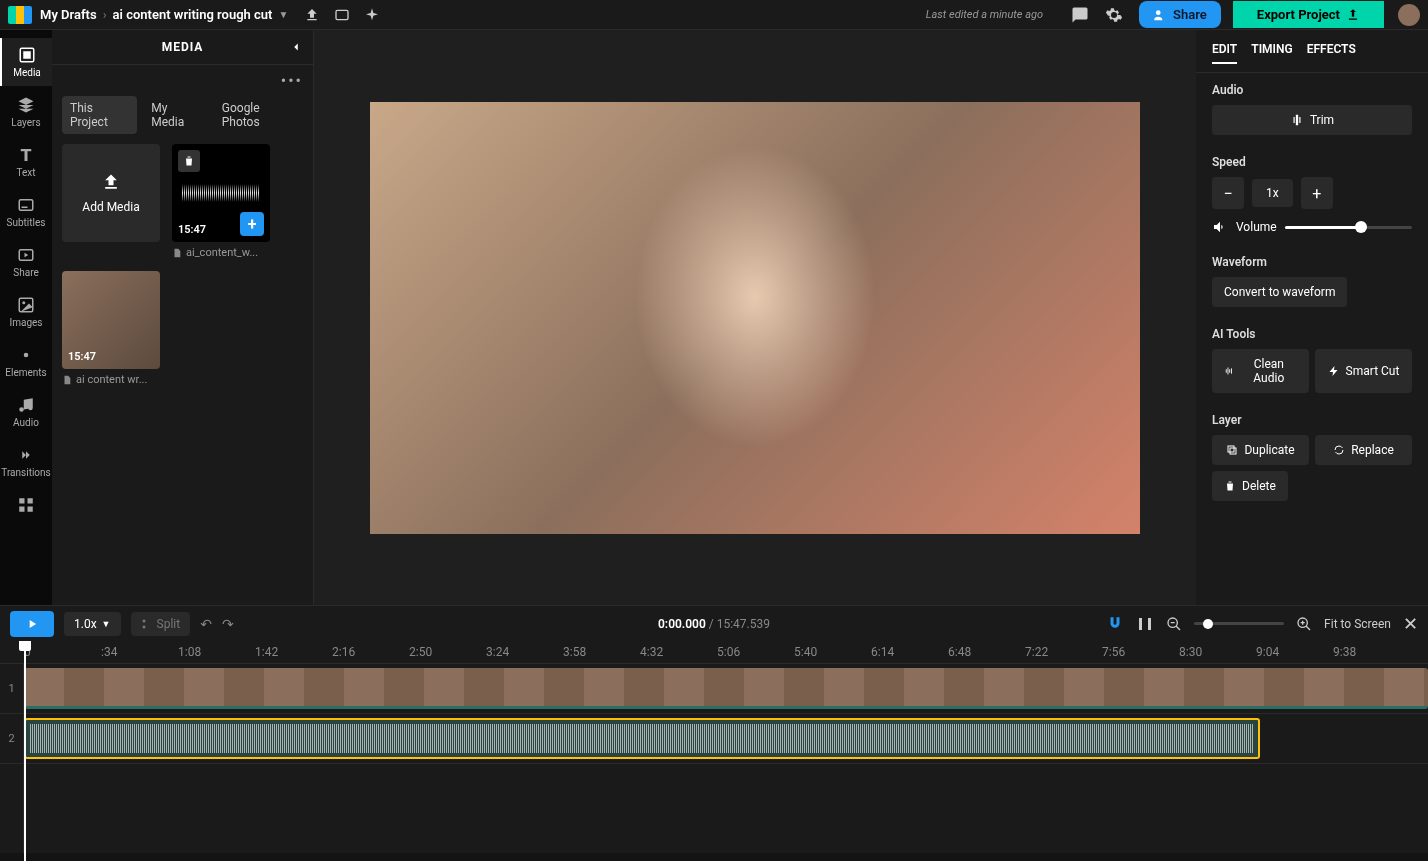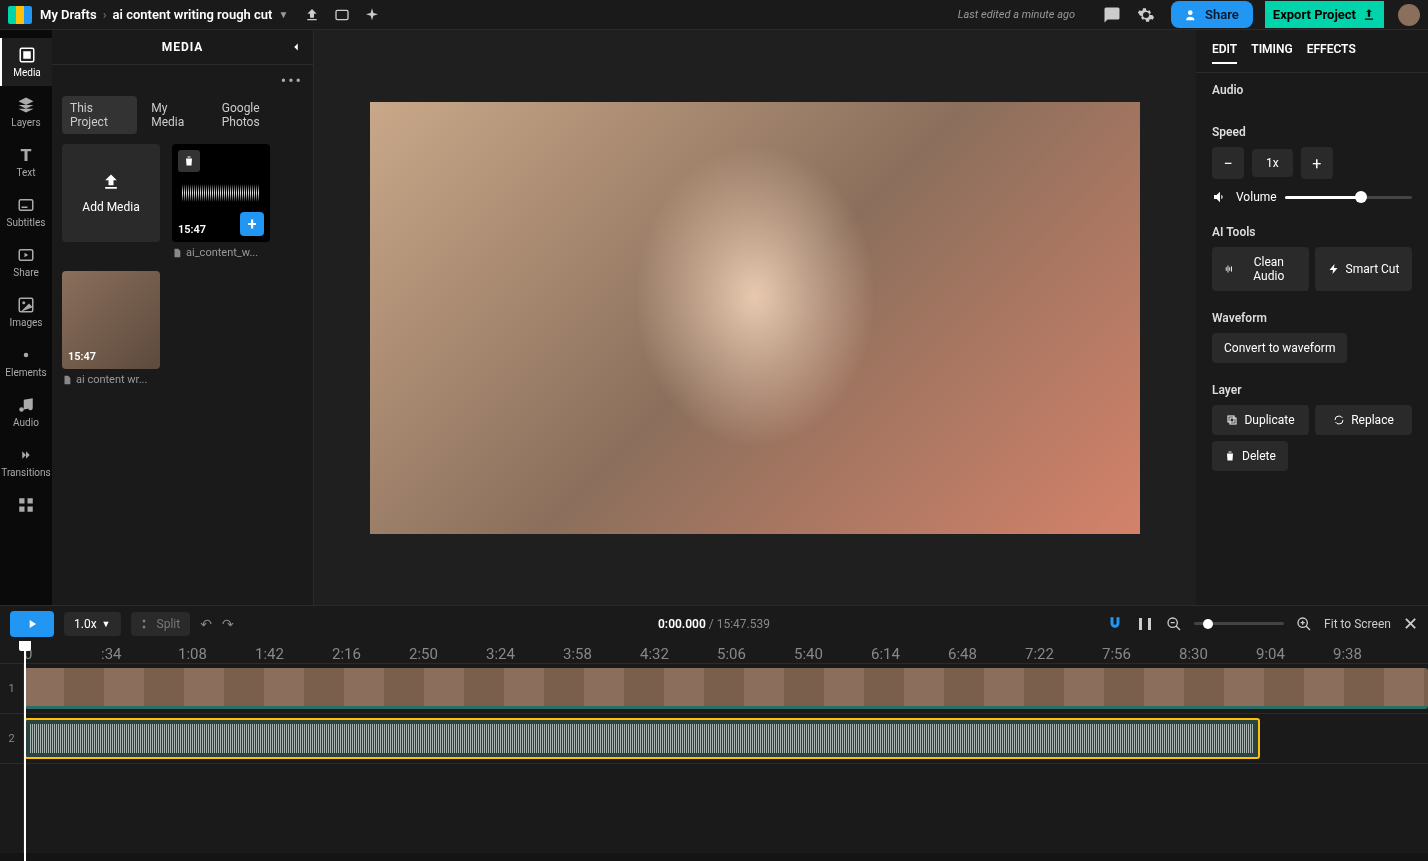--- a/index.html
+++ b/index.html
@@ -14,7 +14,7 @@
 .top-spacer{flex:1}
 .last-edited{font-size:11px;color:#999;font-style:italic;margin-right:20px}
 .btn-share{background:#2196f3;color:#0f172a;border:none;padding:6px 14px;border-radius:8px;font-size:13px;font-weight:600;cursor:pointer;display:flex;align-items:center;gap:6px}
-.btn-export{background:#00d4aa;color:#000;border:none;padding:6px 8px;font-size:13px;font-weight:700;cursor:pointer;display:flex;align-items:center;gap:6px;margin-left:4px}
+.btn-export{background:#00d4aa;color:#000;border:none;padding:6px 24px;font-size:13px;font-weight:700;cursor:pointer;display:flex;align-items:center;gap:6px;margin-left:4px}
 .avatar{width:22px;height:22px;border-radius:50%;background:#8b6f5c;margin-left:6px}
 .main-row{display:flex;flex:1;min-height:0}
 .left-rail{width:52px;background:#0a0a0a;display:flex;flex-direction:column;align-items:center;padding-top:8px;gap:2px}

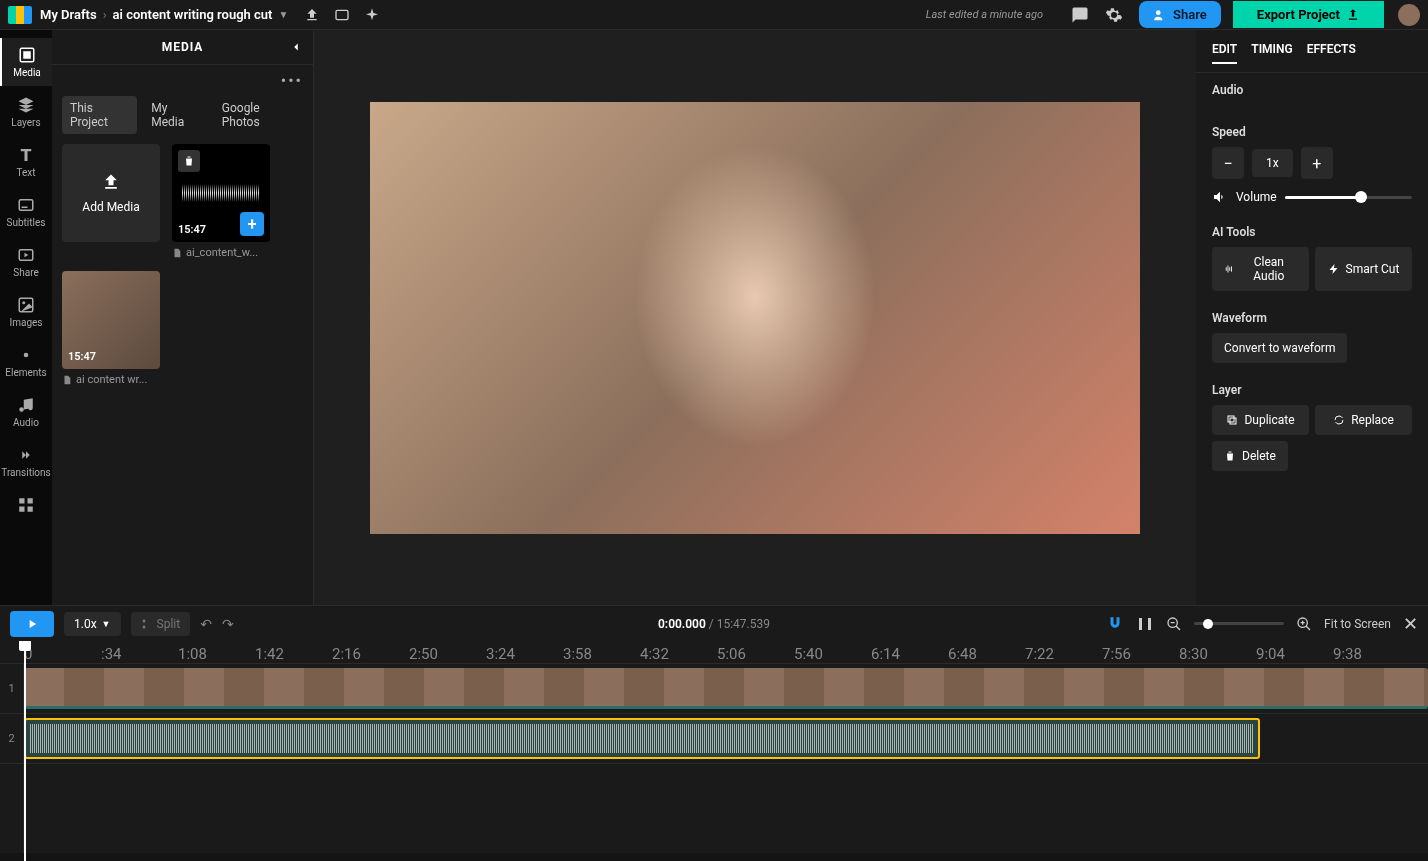--- a/index.html
+++ b/index.html
@@ -275,6 +275,12 @@
     </div>
     <div class="rp-section">
       <div class="rp-label">Audio</div>
+      <button class="rp-btn">
+          <svg width="14" height="14" viewBox="0 0 24 24" fill="#fff">
+            <path d="M6 7h2v10H6zm10 0h2v10h-2zM10 3h4v18h-4z"></path>
+          </svg>
+          <span>Trim</span>
+        </button>
     </div>
     <div class="rp-section">
       <div class="rp-label">Speed</div>

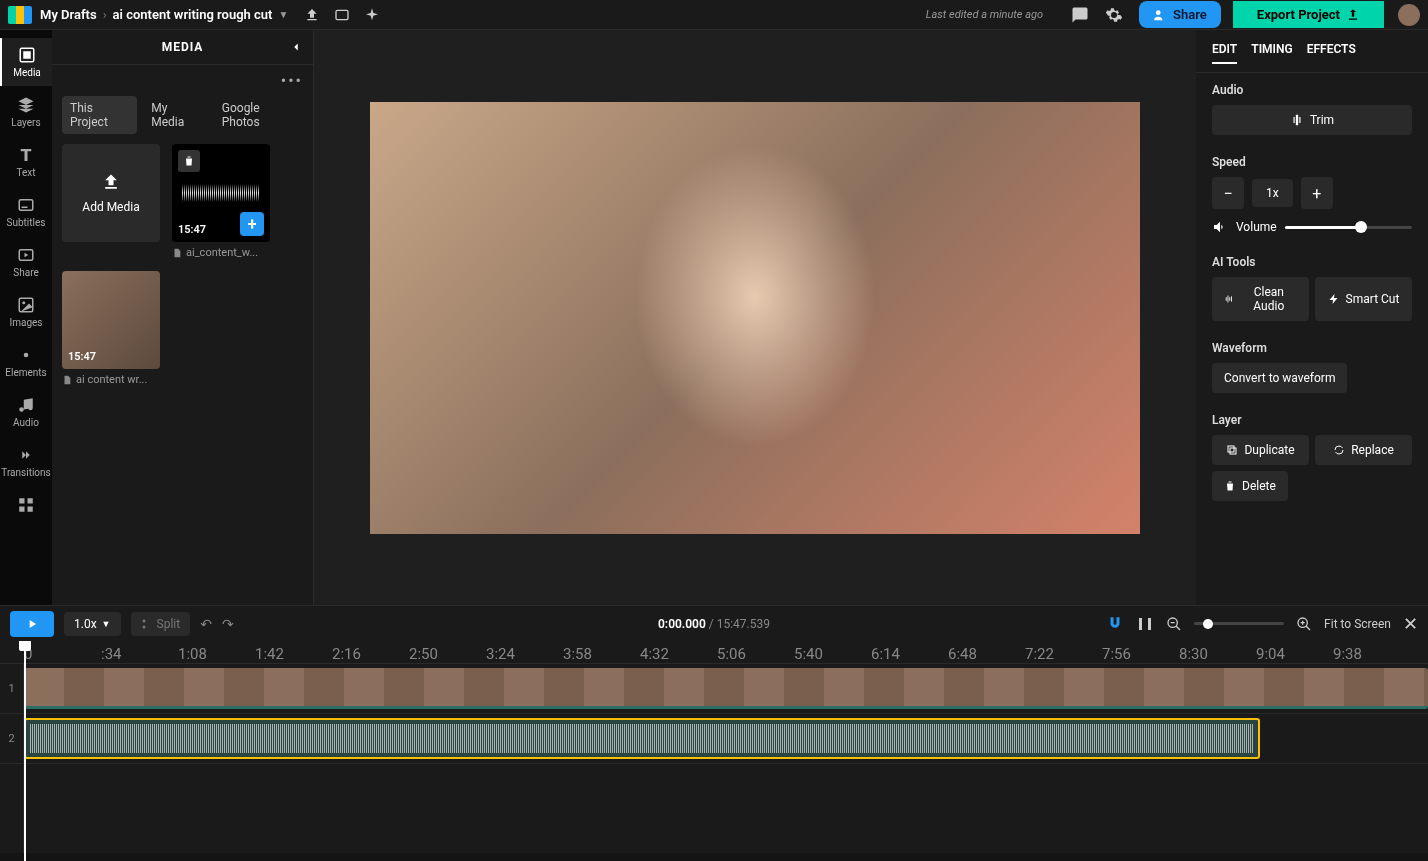--- a/index.html
+++ b/index.html
@@ -300,6 +300,10 @@
       </div>
     </div>
     <div class="rp-section">
+      <div class="rp-label">Waveform</div>
+      <button class="rp-btn" style="width:auto;justify-content:flex-start">Convert to waveform</button>
+    </div>
+    <div class="rp-section">
       <div class="rp-label">AI Tools</div>
       <div class="rp-row">
         <button class="rp-btn">
@@ -318,10 +322,6 @@
             <span>Smart Cut</span>
           </button>
       </div>
-    </div>
-    <div class="rp-section">
-      <div class="rp-label">Waveform</div>
-      <button class="rp-btn" style="width:auto;justify-content:flex-start">Convert to waveform</button>
     </div>
     <div class="rp-section">
       <div class="rp-label">Layer</div>

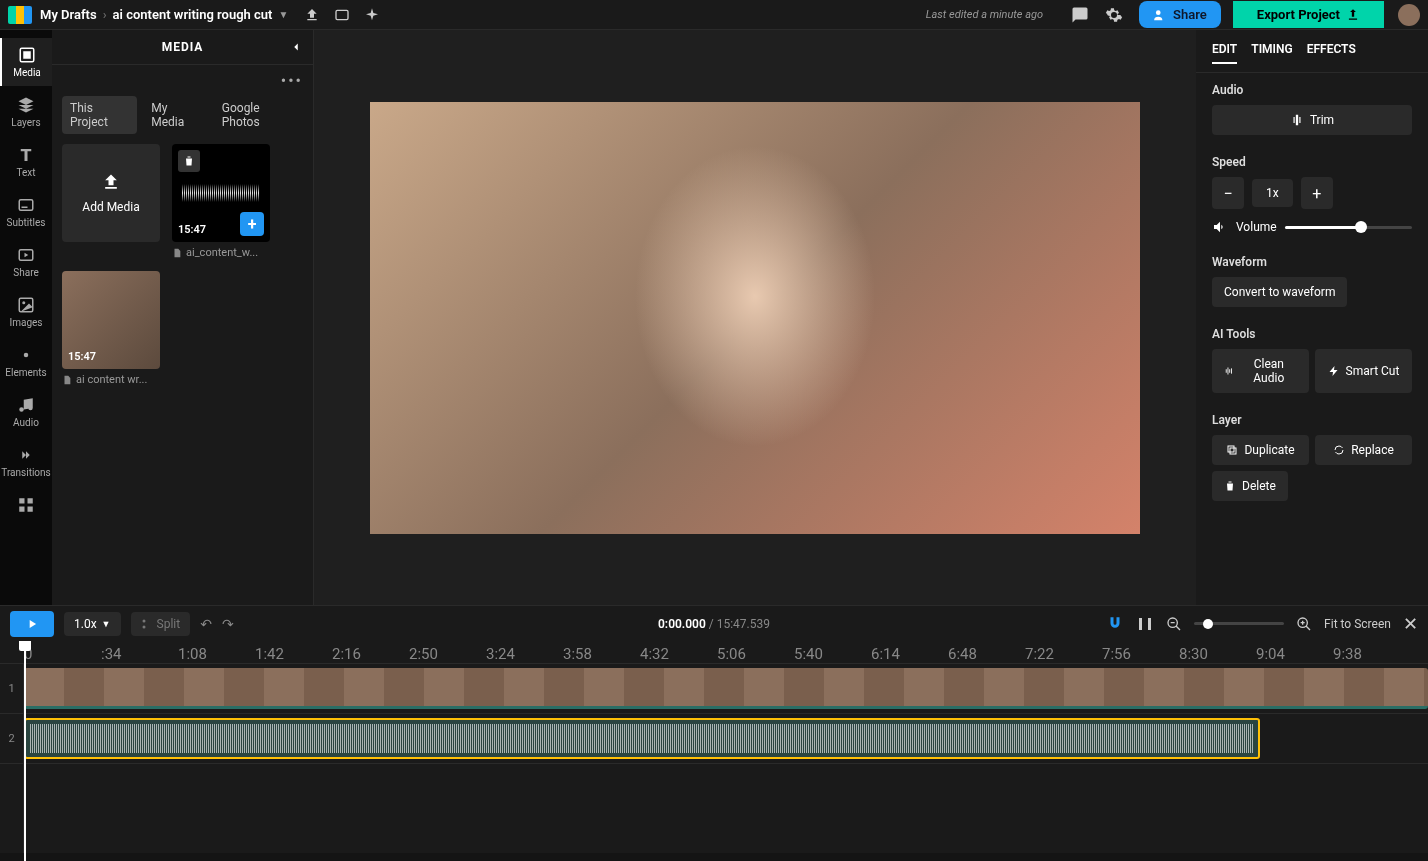--- a/index.html
+++ b/index.html
@@ -76,7 +76,7 @@
 .fit-btn{font-size:12px;color:#ccc;cursor:pointer}
 .close-x{font-size:18px;cursor:pointer;color:#ccc}
 .timeline{flex:0 0 220px;background:#141414;display:flex;flex-direction:column;position:relative;overflow:hidden}
-.ruler{height:22px;background:#1a1a1a;display:flex;align-items:center;padding-left:24px;font-size:15px;color:#888;position:relative}
+.ruler{height:22px;background:#1a1a1a;display:flex;align-items:center;padding-left:24px;font-size:12px;color:#888;position:relative}
 .ruler-tick{position:absolute;top:4px}
 .tracks{flex:1;display:flex;flex-direction:column}
 .track{display:flex;align-items:stretch;height:50px;border-top:1px solid #2a2a2a}

